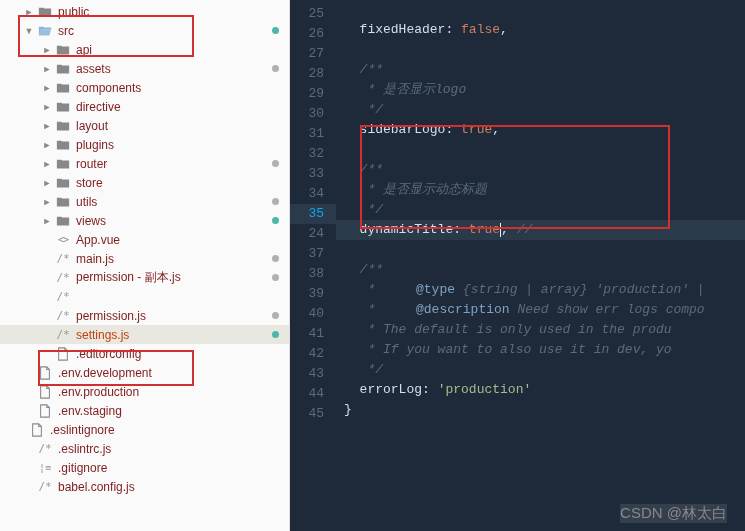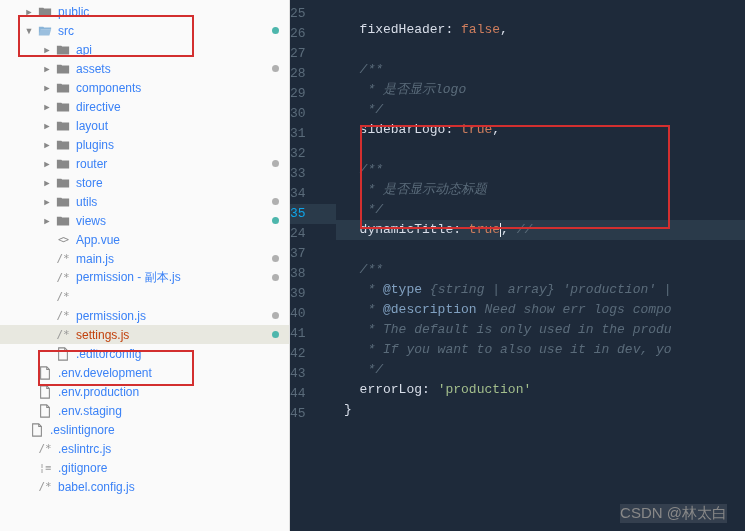--- a/index.html
+++ b/index.html
@@ -14,7 +14,7 @@
 .file-stroke { stroke: #888; fill: none; stroke-width: 1.2; }
 .vue-icon { color: #888; font-family: monospace; font-size: 10px; letter-spacing: -1px; }
 .js-icon { color: #999; font-family: monospace; font-size: 11px; }
-.label { flex: 1; color: #3b82f6; white-space: nowrap; overflow: hidden; text-overflow: ellipsis; }
+.label { flex: 1; color: #7f1d1d; white-space: nowrap; overflow: hidden; text-overflow: ellipsis; }
 .dot { width: 7px; height: 7px; border-radius: 50%; background: #b0b0b0; margin-right: 10px; }
 .dot.teal { background: #4db6ac; }
 .tree-row.active { background: #e8e8e0; }

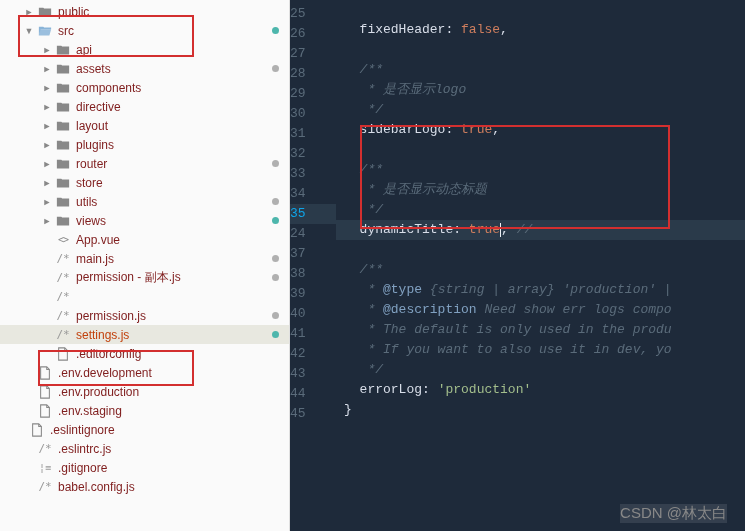--- a/index.html
+++ b/index.html
@@ -20,7 +20,7 @@
 .tree-row.active { background: #e8e8e0; }
 .tree-row.active .label { color: #c2410c; }
 .editor { flex: 1; background: #1e2a3a; color: #ccc; font-family: Consolas, "Courier New", monospace; font-size: 13px; line-height: 20px; overflow: hidden; position: relative; }
-.gutter { position: absolute; left: 0; top: 0; width: 46px; color: #5a6b7a; padding-top: 4px; }
+.gutter { position: absolute; left: 0; top: 0; width: 46px; text-align: right; color: #5a6b7a; padding-top: 4px; }
 .gutter div { height: 20px; padding-right: 12px; }
 .gutter .hl { color: #0ea5e9; background: #2a3a4a; }
 .code { position: absolute; left: 46px; top: 20px; right: 0; }

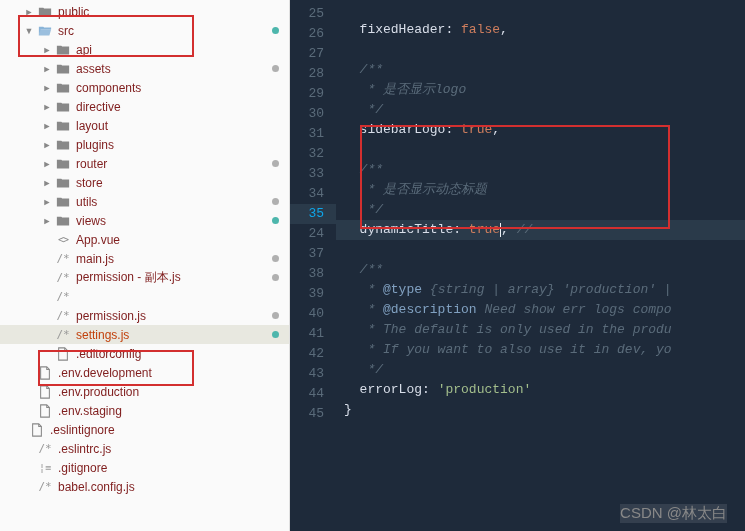--- a/index.html
+++ b/index.html
@@ -30,7 +30,7 @@
 .tok-bool { color: #ce7e5e; }
 .tok-str { color: #a3be8c; }
 .tok-comment { color: #5a6b7a; font-style: italic; }
-.tok-tag { color: #81a1c1; }
+.tok-tag { color: #81a1c1; margin-left: 33px; }
 .tok-punc { color: #d8dee9; }
 .cursor { display: inline-block; width: 1px; height: 14px; background: #eceff4; vertical-align: middle; }
 .hl-box-1 { position: absolute; border: 2px solid #d32f2f; pointer-events: none; }

